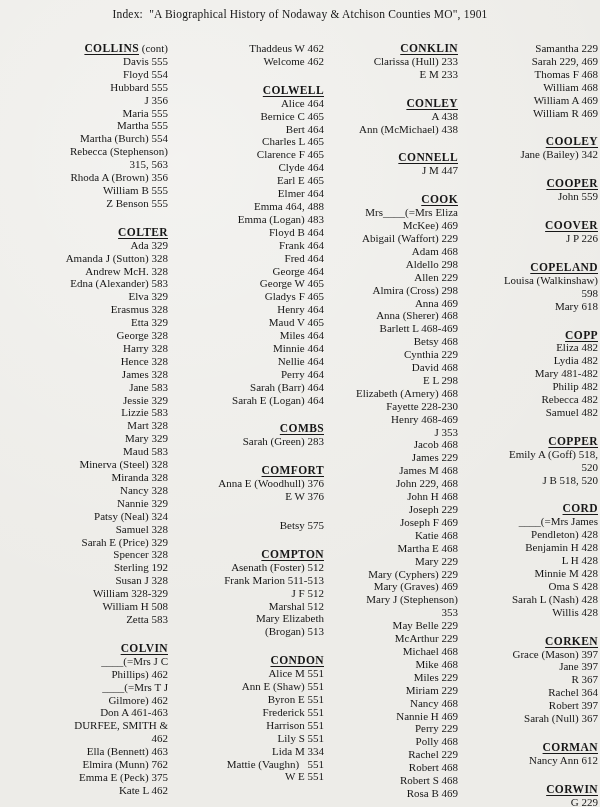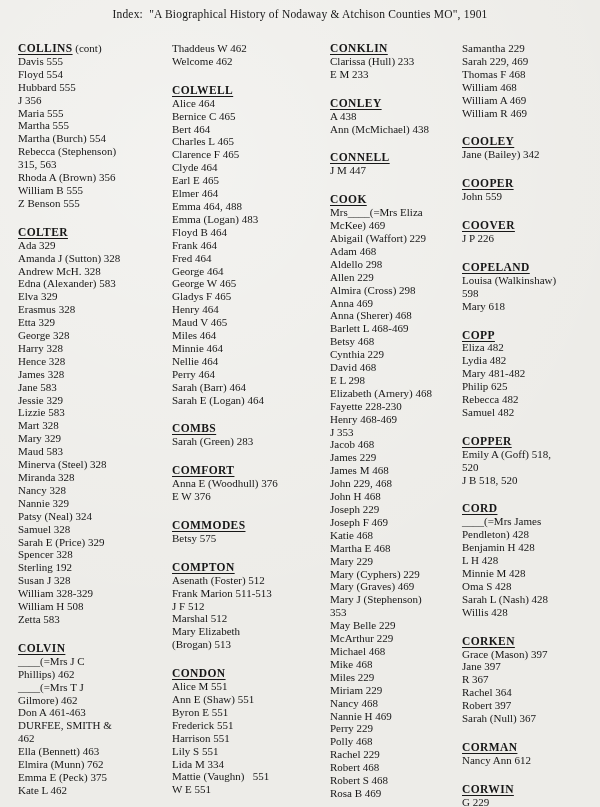--- a/index.html
+++ b/index.html
@@ -38,6 +38,7 @@
     left: 0;
     width: 528px;
     height: 765px;
+    text-align: right;
   }
   .column {
     position: absolute;

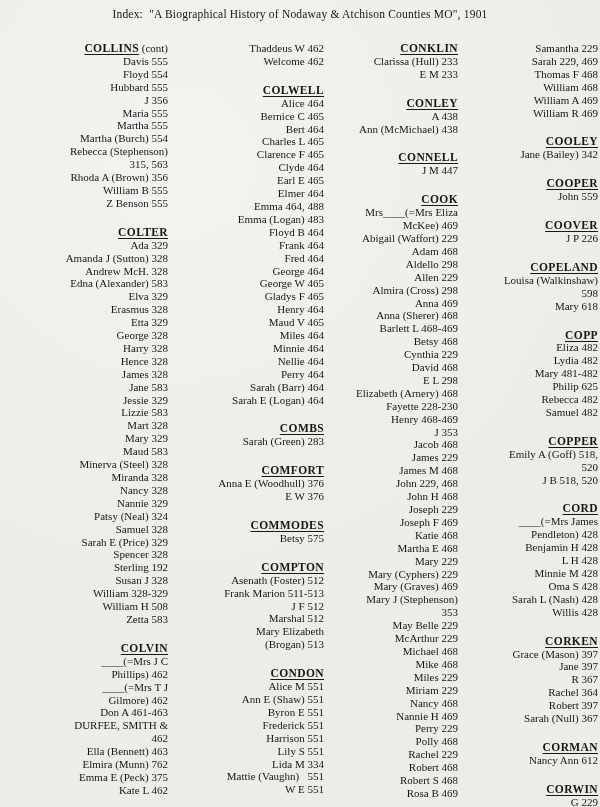--- a/index.html
+++ b/index.html
@@ -306,7 +306,7 @@
           <div class="entry">Eliza 482</div>
           <div class="entry">Lydia 482</div>
           <div class="entry">Mary 481-482</div>
-          <div class="entry">Philip 625</div>
+          <div class="entry">Philip 482</div>
           <div class="entry">Rebecca 482</div>
           <div class="entry">Samuel 482</div>
         </section>

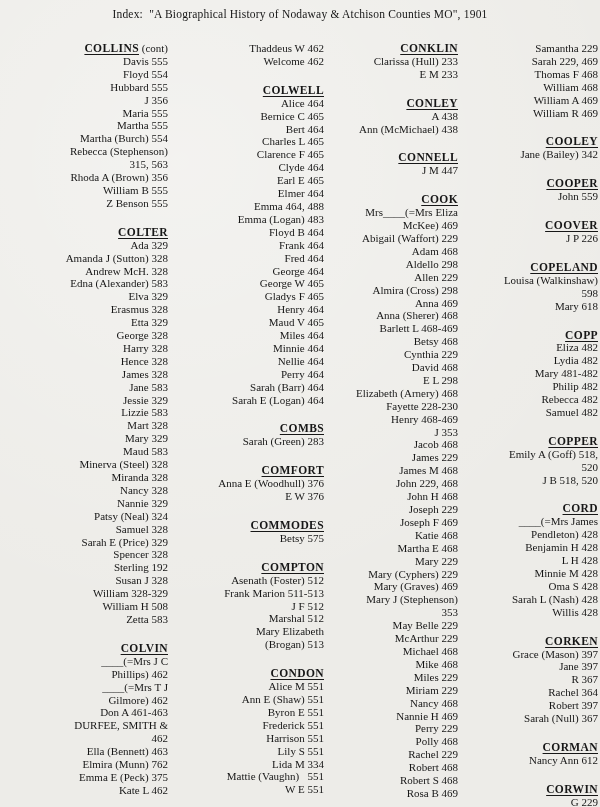--- a/index.html
+++ b/index.html
@@ -184,7 +184,6 @@
           <div class="entry">E W 376</div>
         </section>
         <section class="section">
-          <h2 class="heading"><span class="hw">COMMODES</span></h2>
           <div class="entry">Betsy 575</div>
         </section>
         <section class="section">

